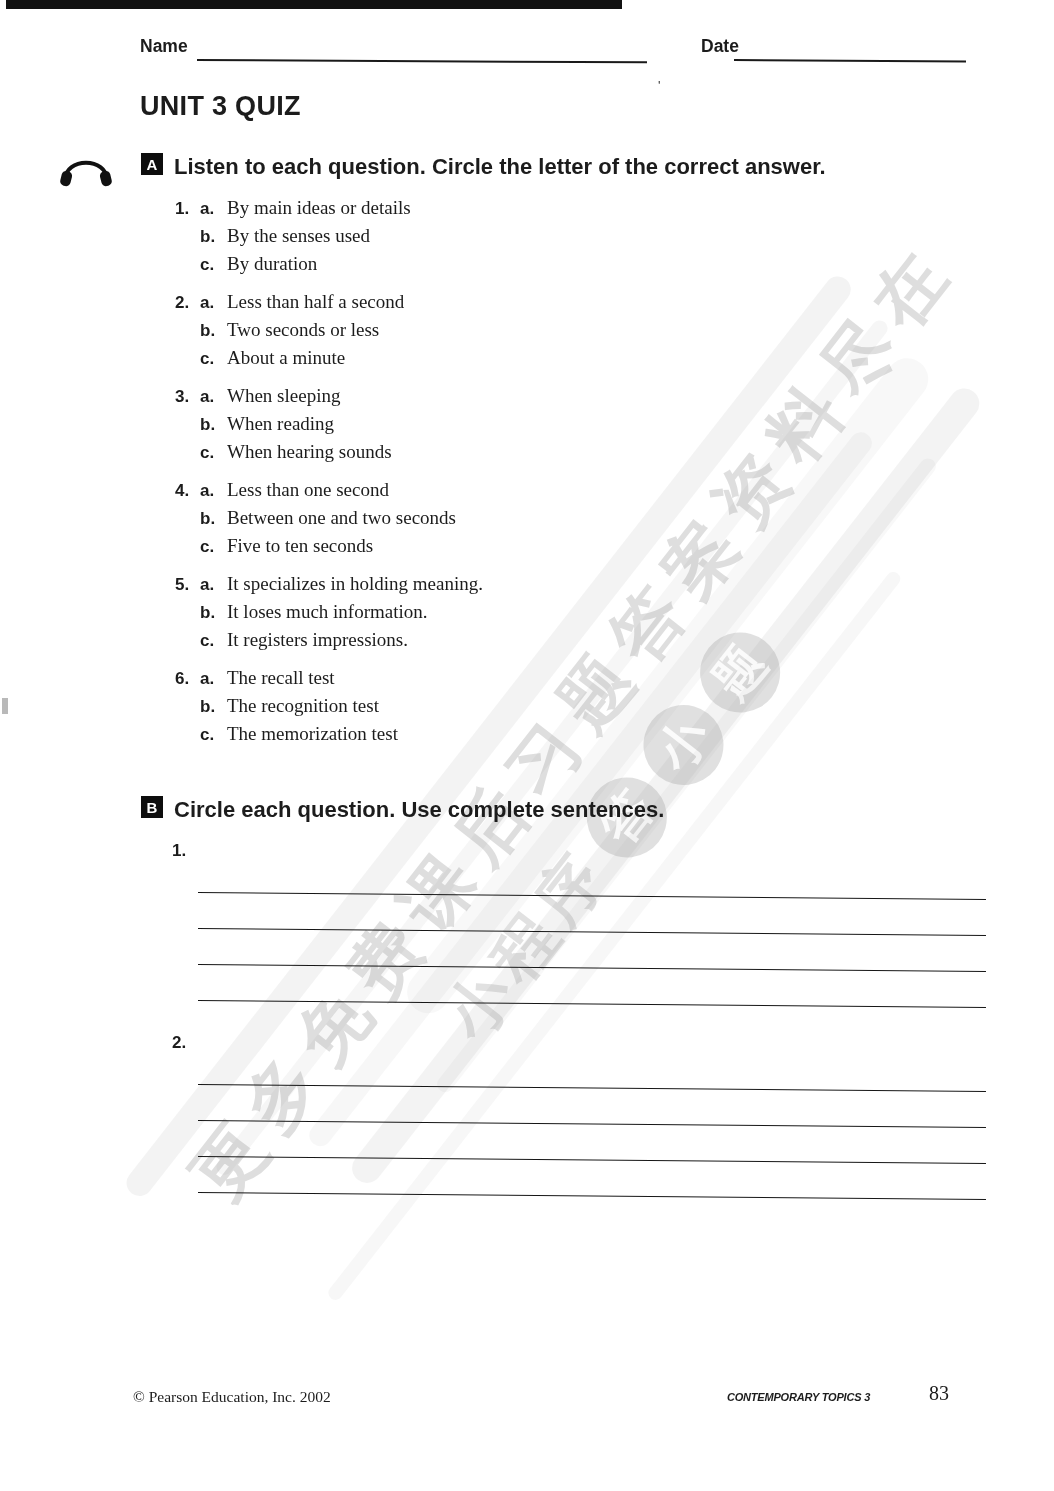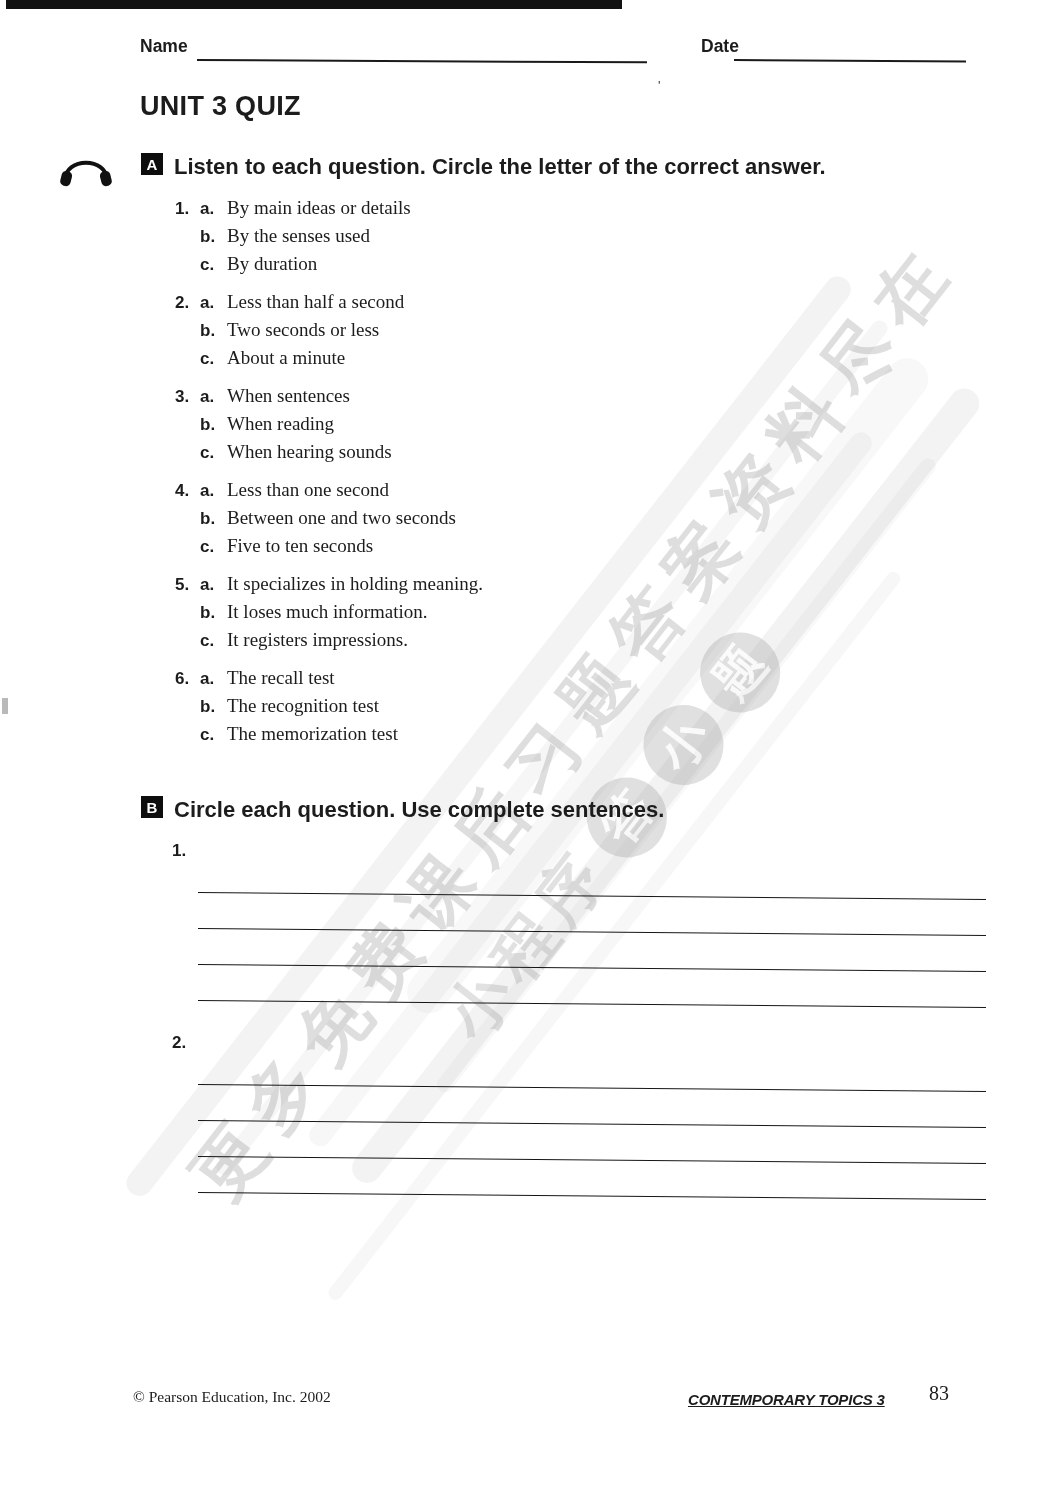--- a/index.html
+++ b/index.html
@@ -161,7 +161,7 @@
       <div class="opt-row">
           <span class="qnum">3.</span>
           <span class="qletter">a.</span>
-          <span class="opt-text">When sentences</span>
+          <span class="opt-text">When sleeping</span>
         </div>
       <div class="opt-row">
           <span class="qnum"></span>

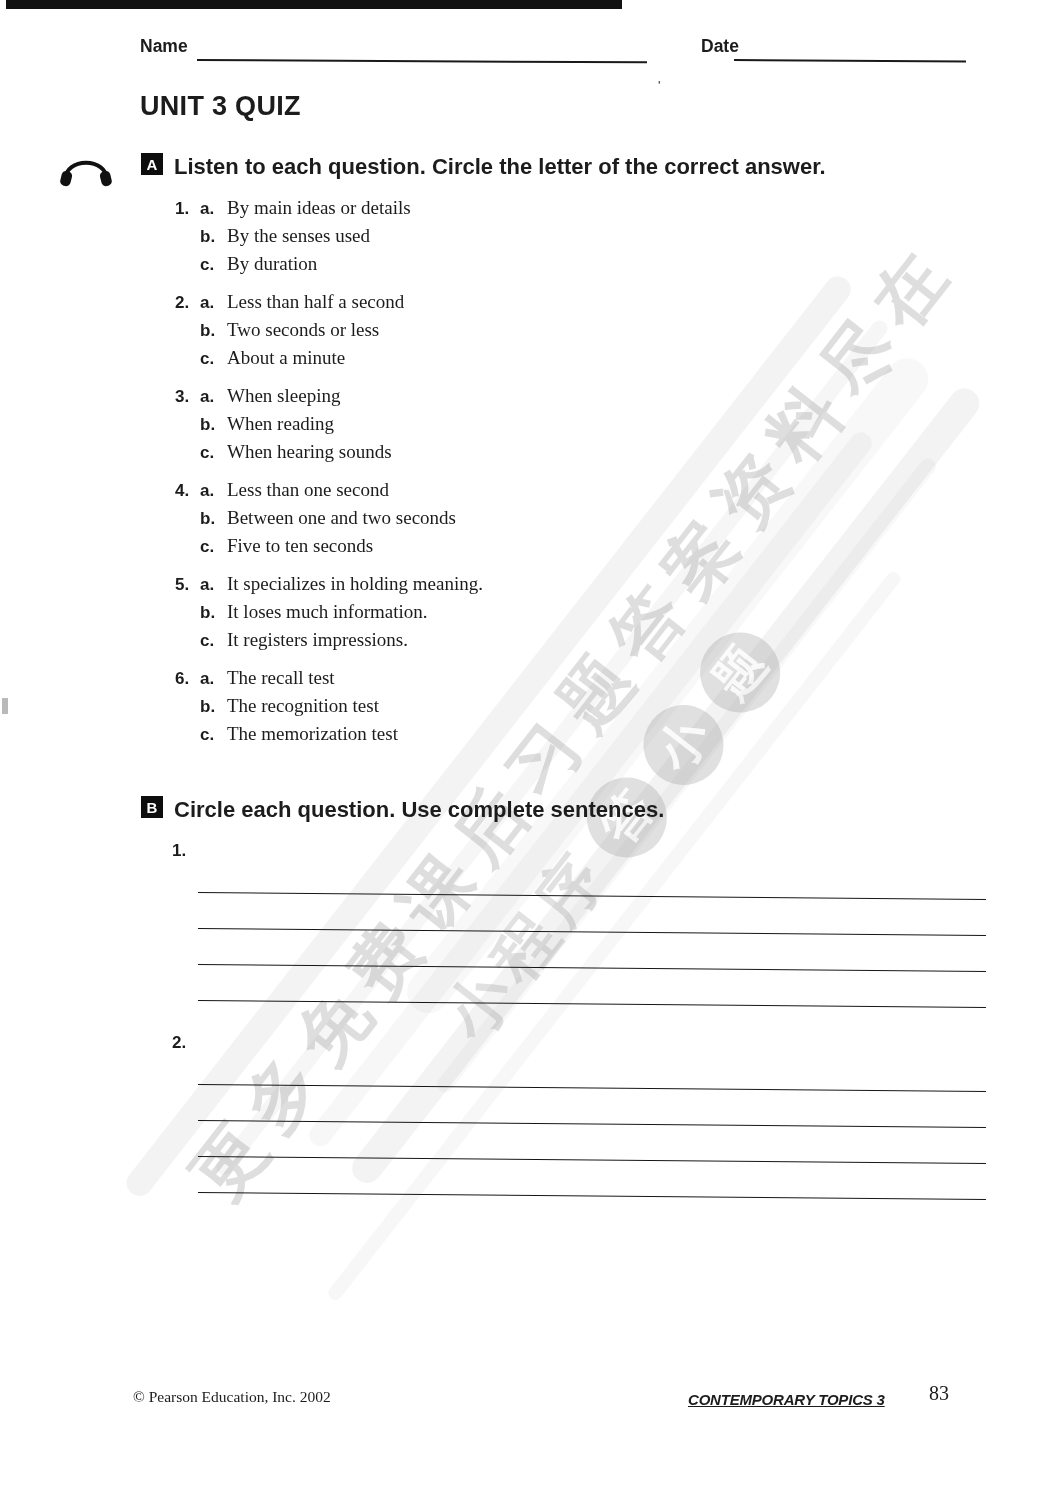--- a/index.html
+++ b/index.html
@@ -70,7 +70,7 @@
   .answer-line:first-child{margin-top:31px;}
   
   .copyright{position:absolute;left:133px;top:1388px;font-family:"Liberation Serif", serif;font-size:15.5px;}
-  .book-title{position:absolute;left:688px;top:1391px;font-size:15px;font-weight:bold;font-style:italic;letter-spacing:-.2px;text-decoration:underline;}
+  .book-title{position:absolute;left:727px;top:1391px;font-size:11px;font-weight:bold;font-style:italic;letter-spacing:-.2px;}
   .pagenum{position:absolute;left:929px;top:1382px;font-family:"Liberation Serif", serif;font-size:20px;}
 </style>
 </head>

